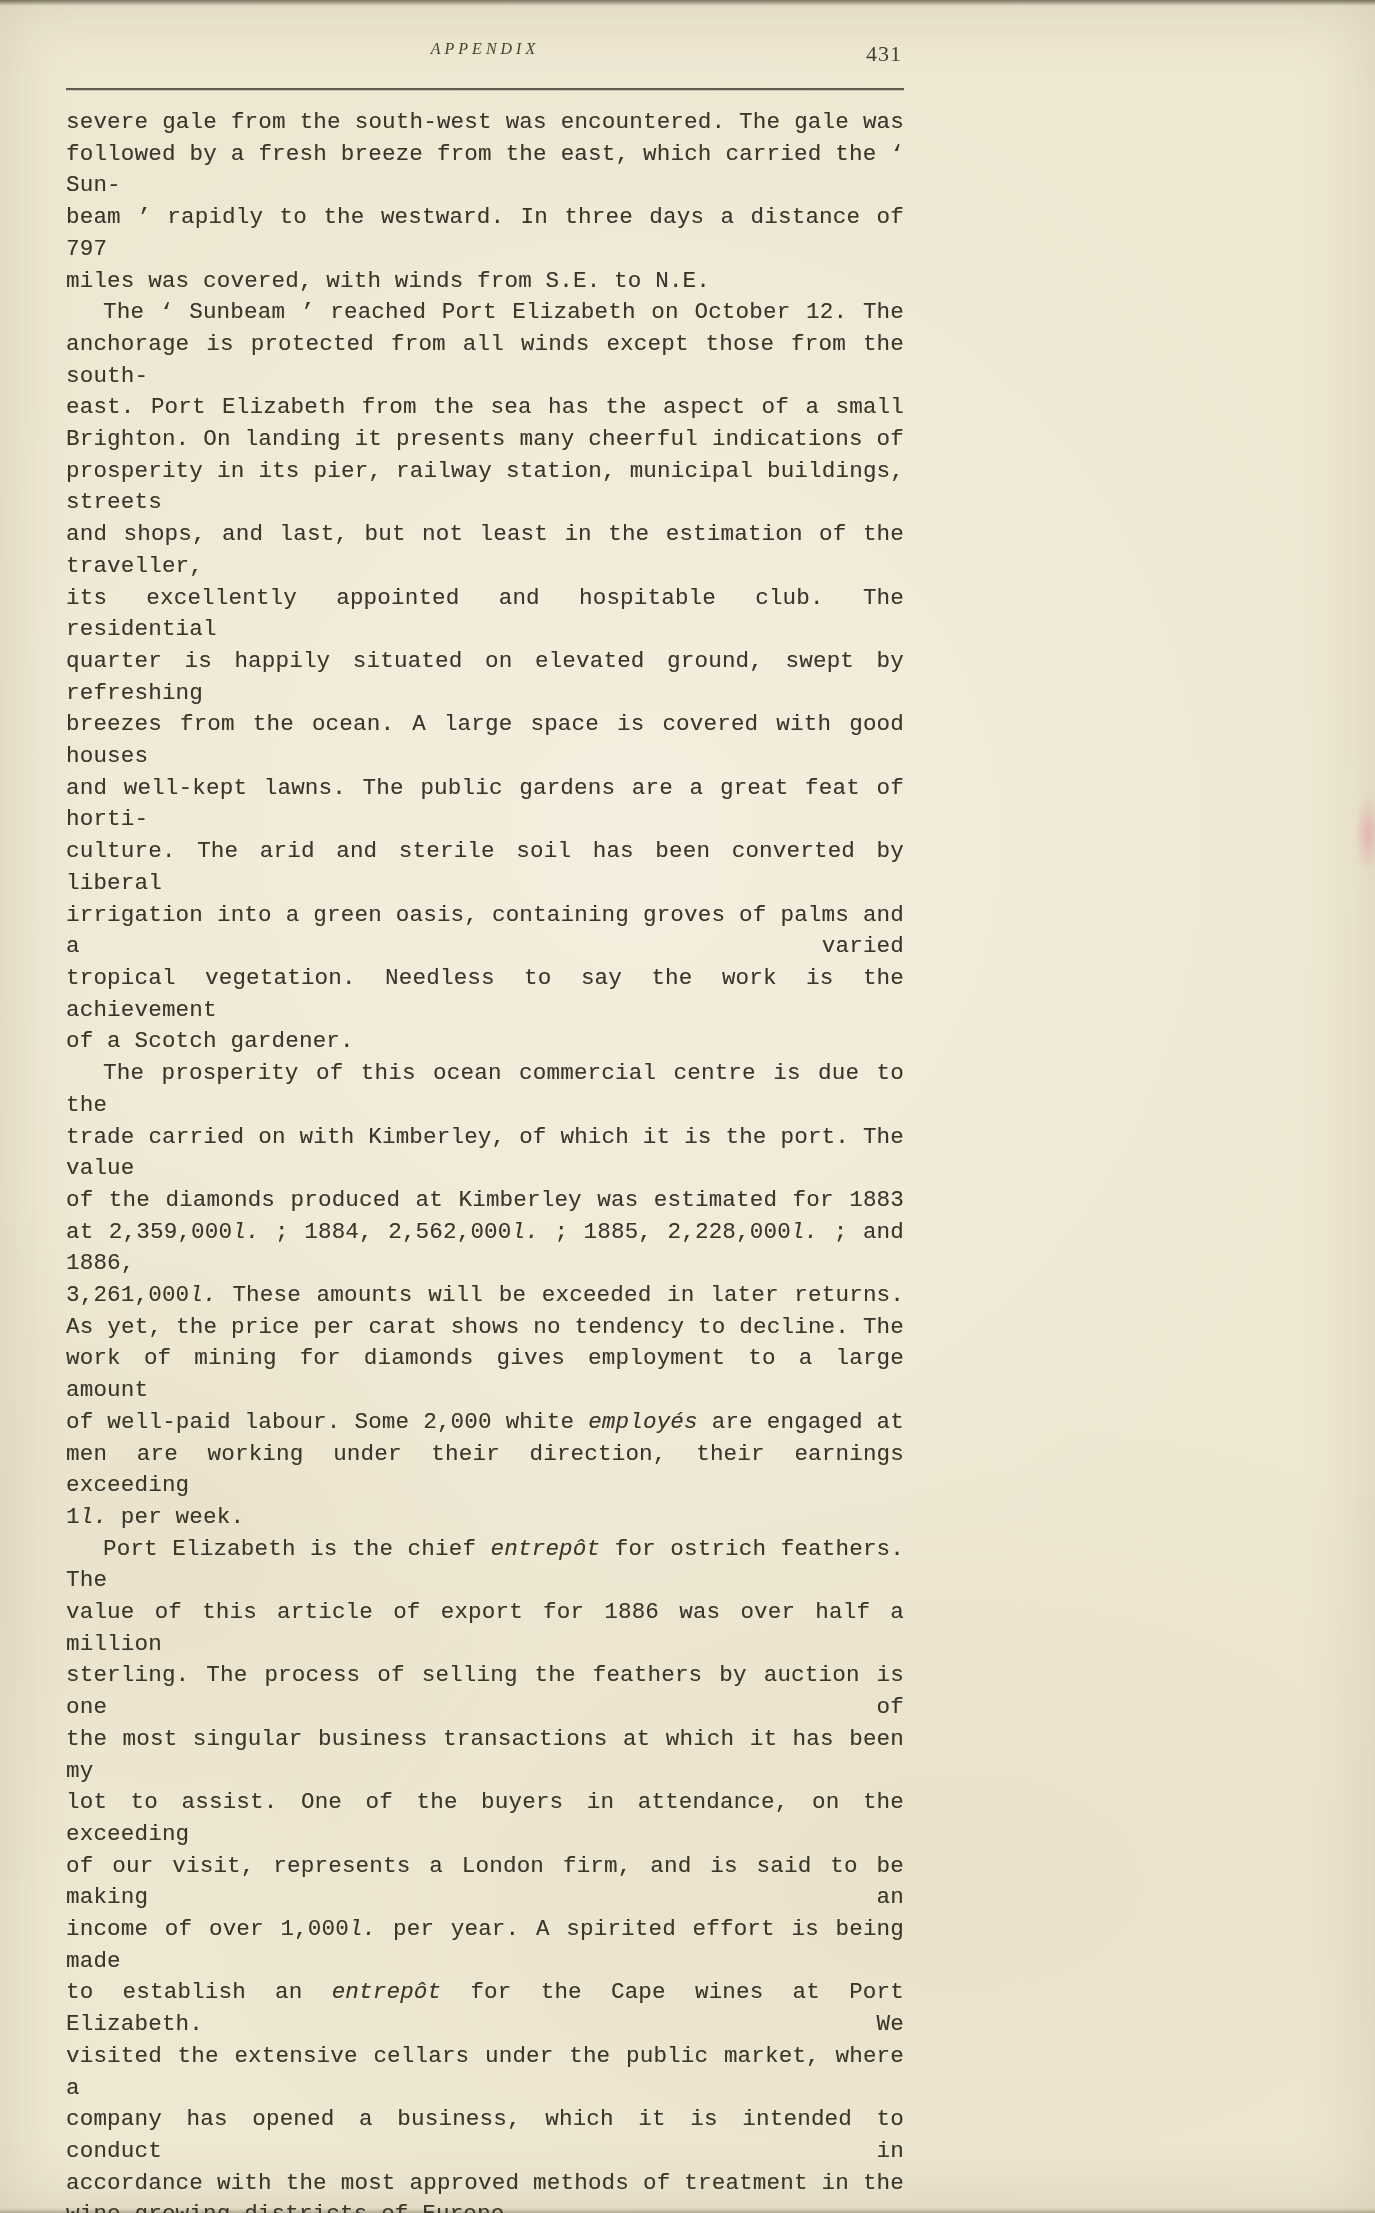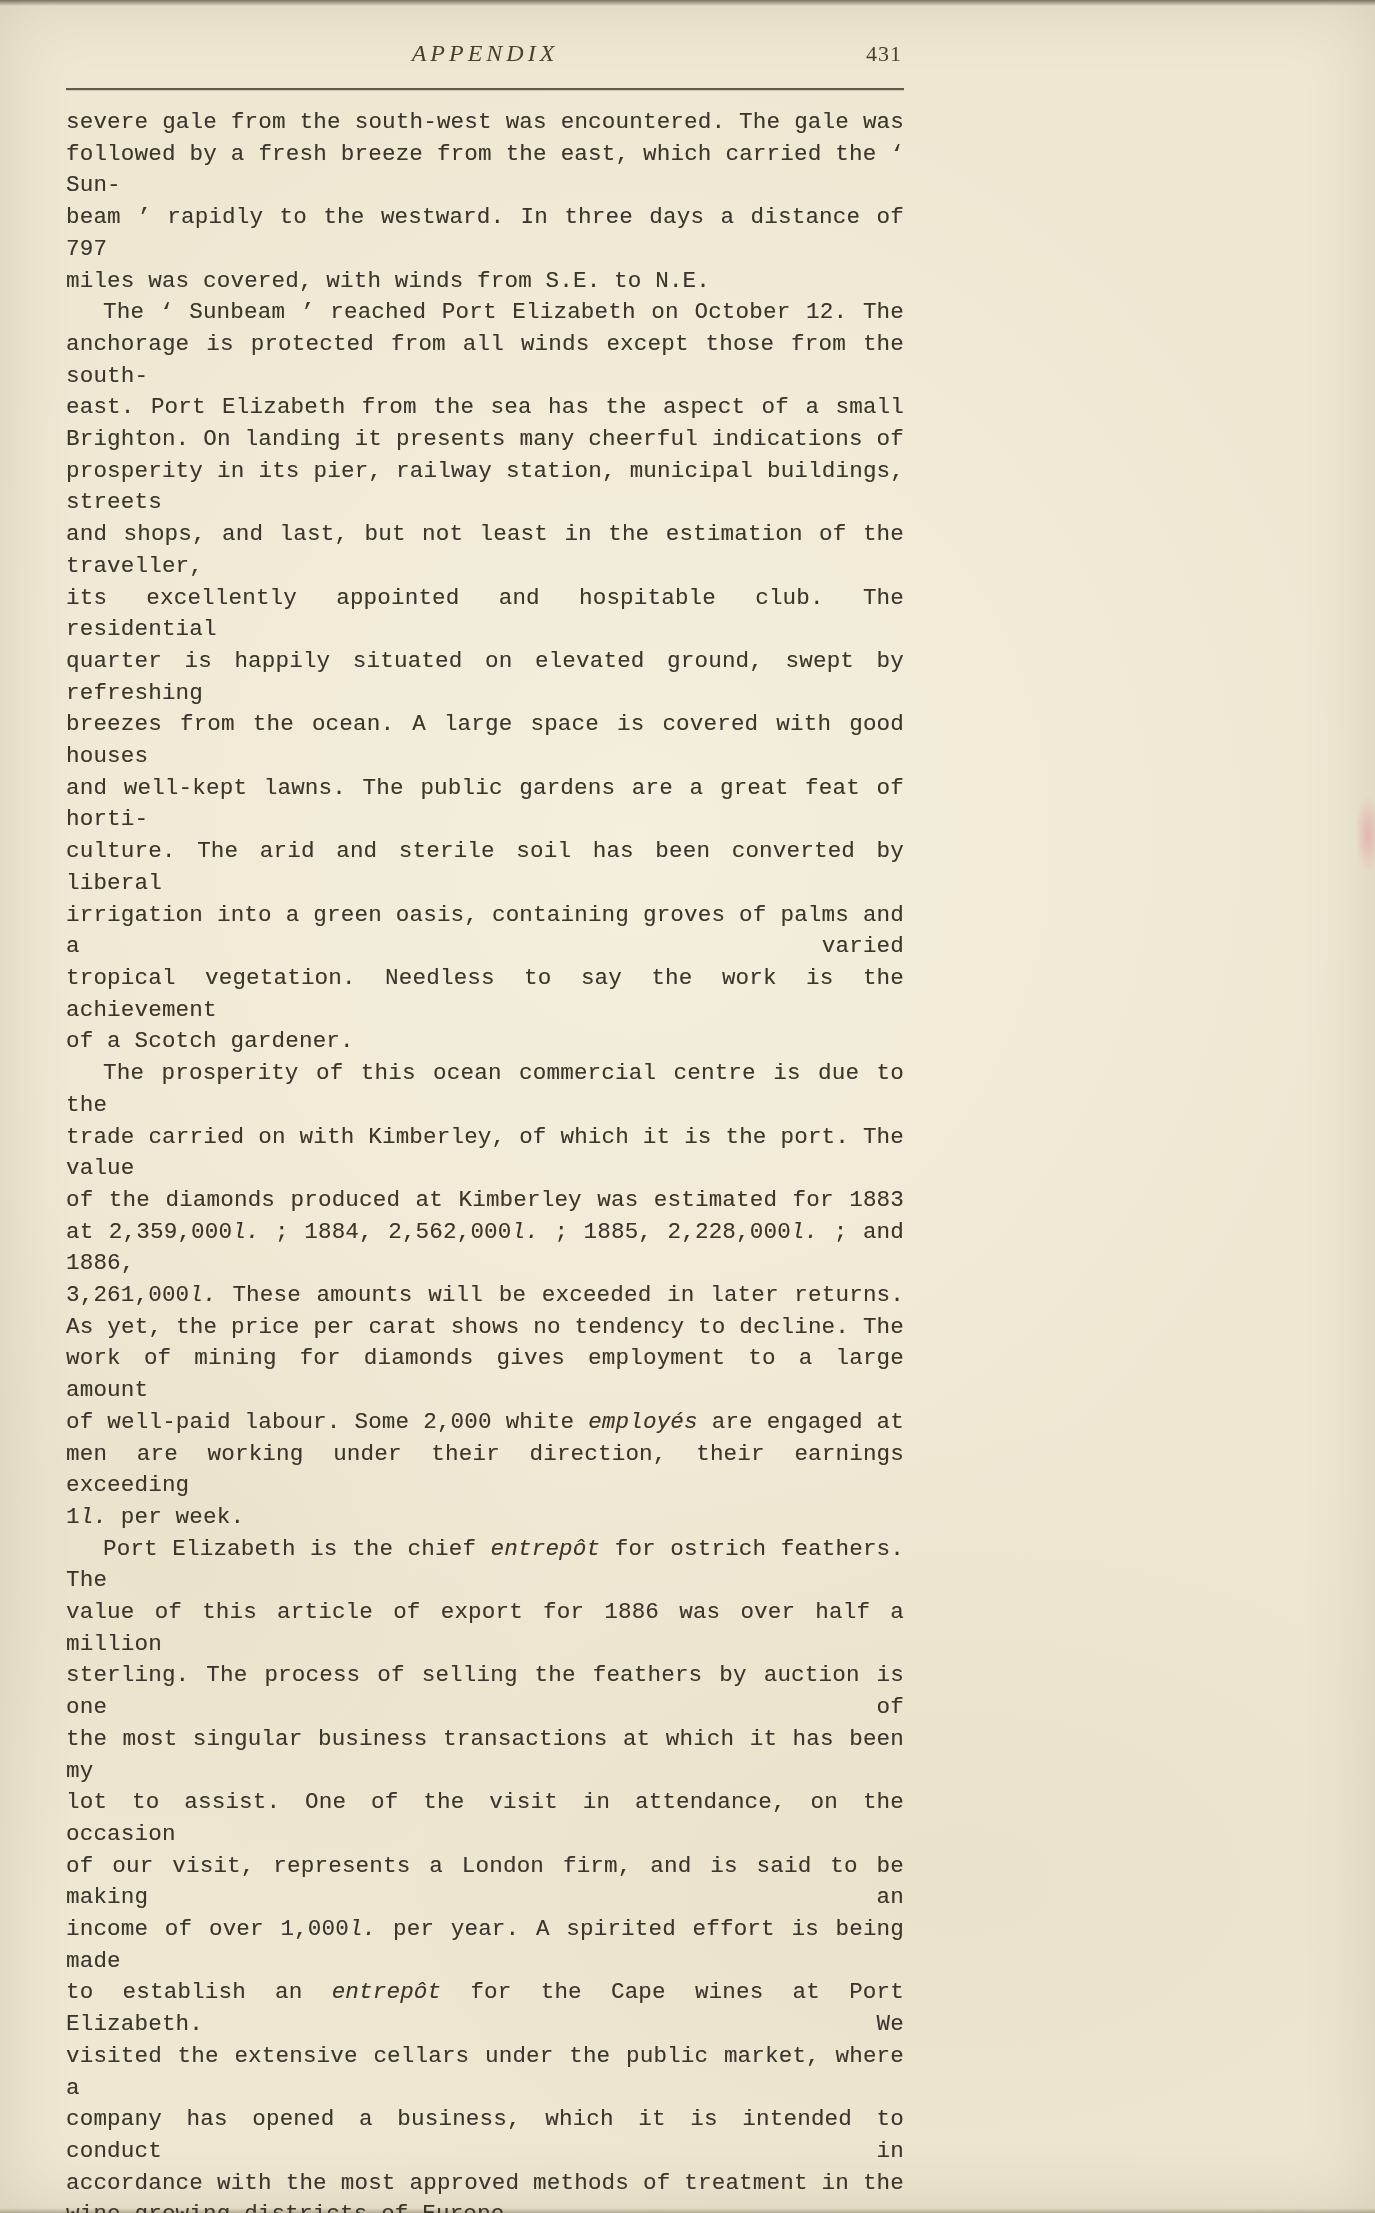--- a/index.html
+++ b/index.html
@@ -61,7 +61,7 @@
     display: block;
     text-align: center;
     font-style: italic;
-    font-size: 24px;
+    font-size: 16px;
     letter-spacing: 4px;
     color: #46422f;
   }

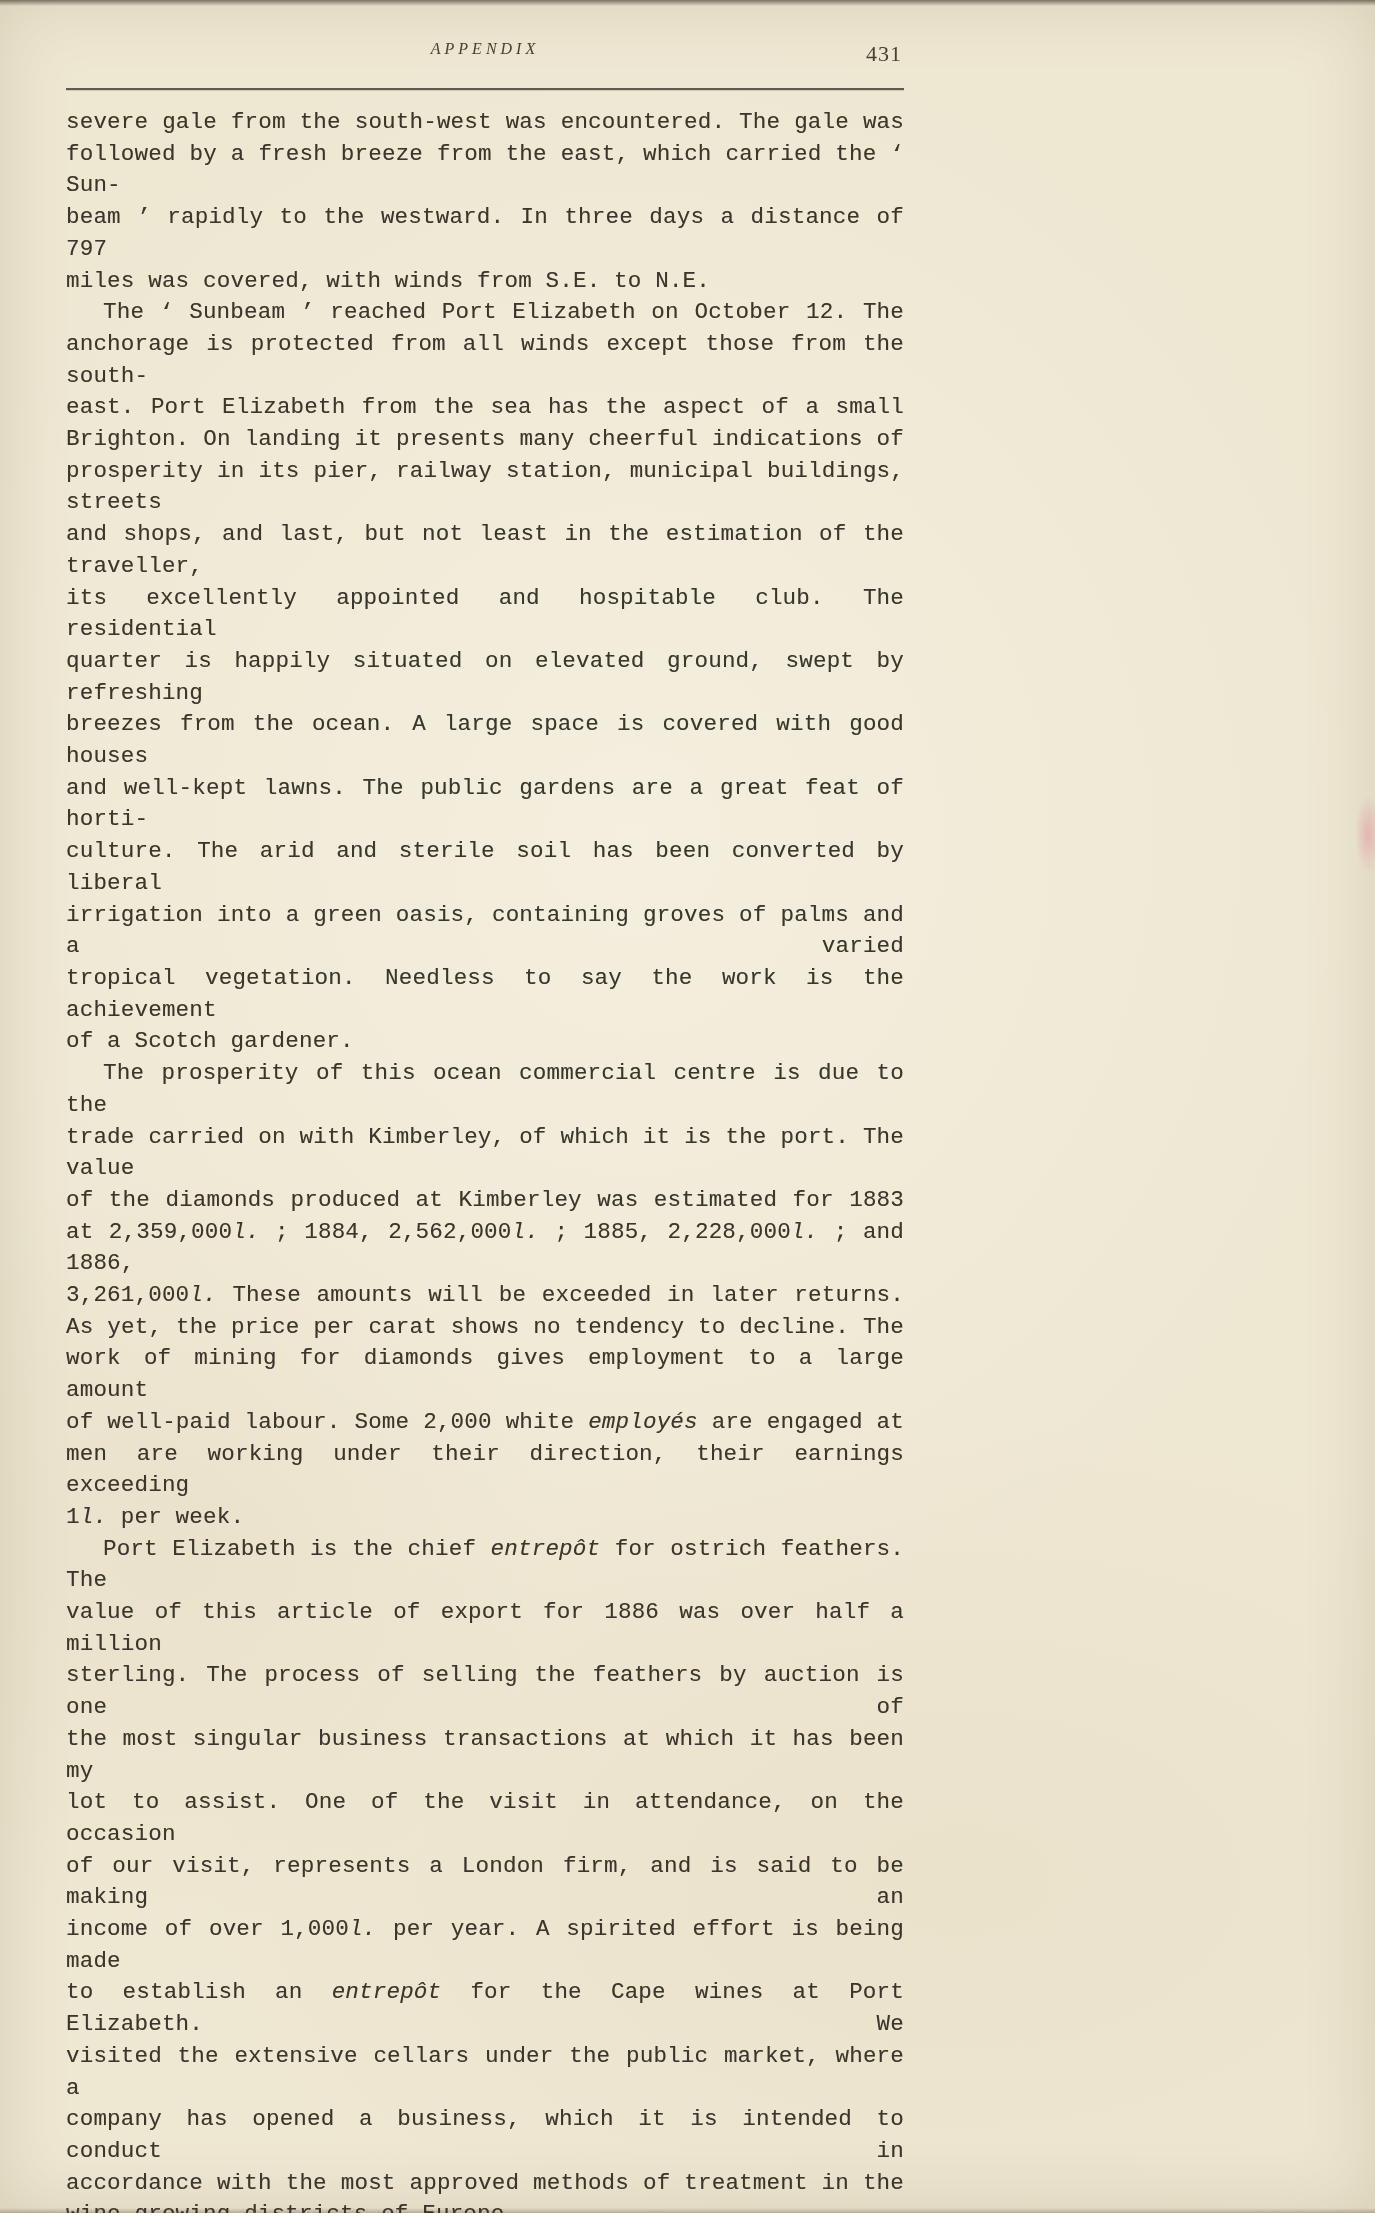--- a/index.html
+++ b/index.html
@@ -157,7 +157,7 @@
           <div class="line">value of this article of export for 1886 was over half a million</div>
           <div class="line">sterling. The process of selling the feathers by auction is one of</div>
           <div class="line">the most singular business transactions at which it has been my</div>
-          <div class="line">lot to assist. One of the visit in attendance, on the occasion</div>
+          <div class="line">lot to assist. One of the buyers in attendance, on the exceeding</div>
           <div class="line">of our visit, represents a London firm, and is said to be making an</div>
           <div class="line">income of over 1,000<i>l.</i> per year. A spirited effort is being made</div>
           <div class="line">to establish an <i>entrepôt</i> for the Cape wines at Port Elizabeth. We</div>

